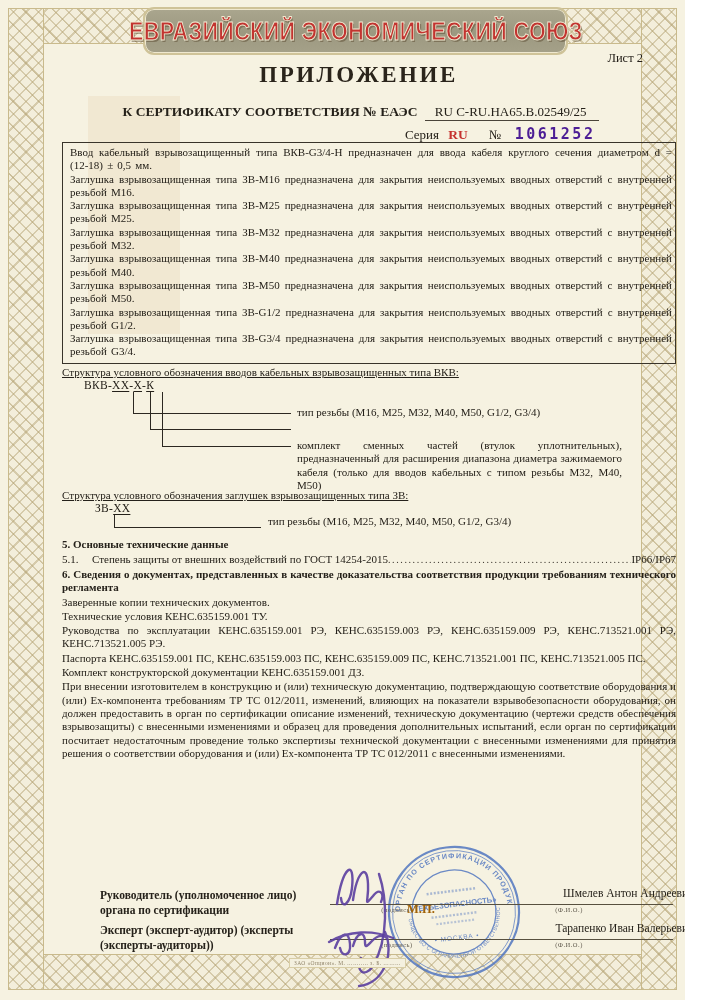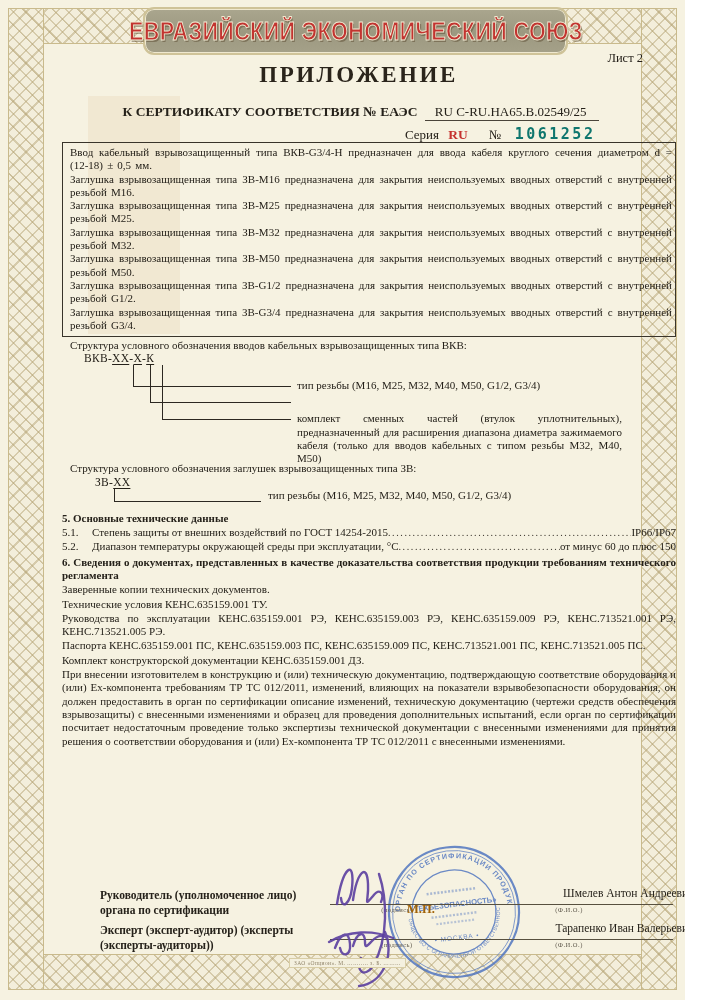--- a/index.html
+++ b/index.html
@@ -39,7 +39,7 @@
   .series-ru{color:#c5322e;font-weight:bold;margin:0 18px 0 6px;font-size:13.5px;}
   .no-sign{margin-right:10px;}
   .blank-num{font-family:"DejaVu Sans Mono","Liberation Mono",monospace;font-weight:bold;
-      color:#0f766e;font-size:15px;letter-spacing:2.5px;}
+      color:#4c1d95;font-size:15px;letter-spacing:2.5px;}
   
   .content{position:absolute;left:62px;top:142px;width:614px;font-size:11px;
       line-height:13.3px;text-align:justify;z-index:3;}

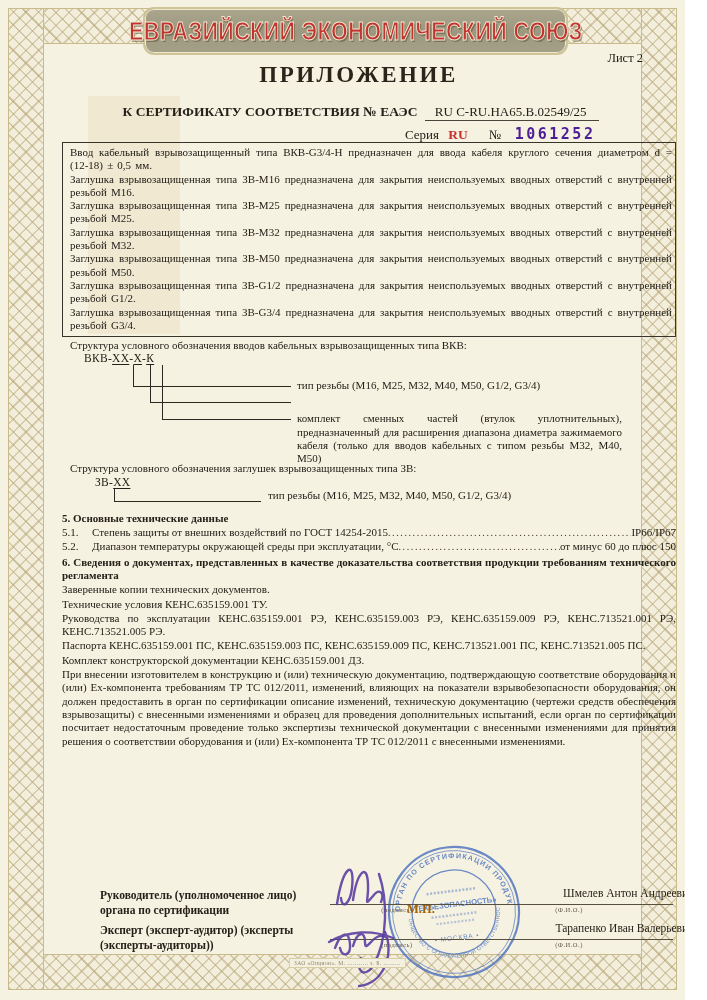--- a/index.html
+++ b/index.html
@@ -115,6 +115,7 @@
       <p>Заглушка взрывозащищенная типа ЗВ-М16 предназначена для закрытия неиспользуемых вводных отверстий с внутренней резьбой М16.</p>
       <p>Заглушка взрывозащищенная типа ЗВ-М25 предназначена для закрытия неиспользуемых вводных отверстий с внутренней резьбой М25.</p>
       <p>Заглушка взрывозащищенная типа ЗВ-М32 предназначена для закрытия неиспользуемых вводных отверстий с внутренней резьбой М32.</p>
+      <p>Заглушка взрывозащищенная типа ЗВ-М40 предназначена для закрытия неиспользуемых вводных отверстий с внутренней резьбой М40.</p>
       <p>Заглушка взрывозащищенная типа ЗВ-М50 предназначена для закрытия неиспользуемых вводных отверстий с внутренней резьбой М50.</p>
       <p>Заглушка взрывозащищенная типа ЗВ-G1/2 предназначена для закрытия неиспользуемых вводных отверстий с внутренней резьбой G1/2.</p>
       <p>Заглушка взрывозащищенная типа ЗВ-G3/4 предназначена для закрытия неиспользуемых вводных отверстий с внутренней резьбой G3/4.</p>

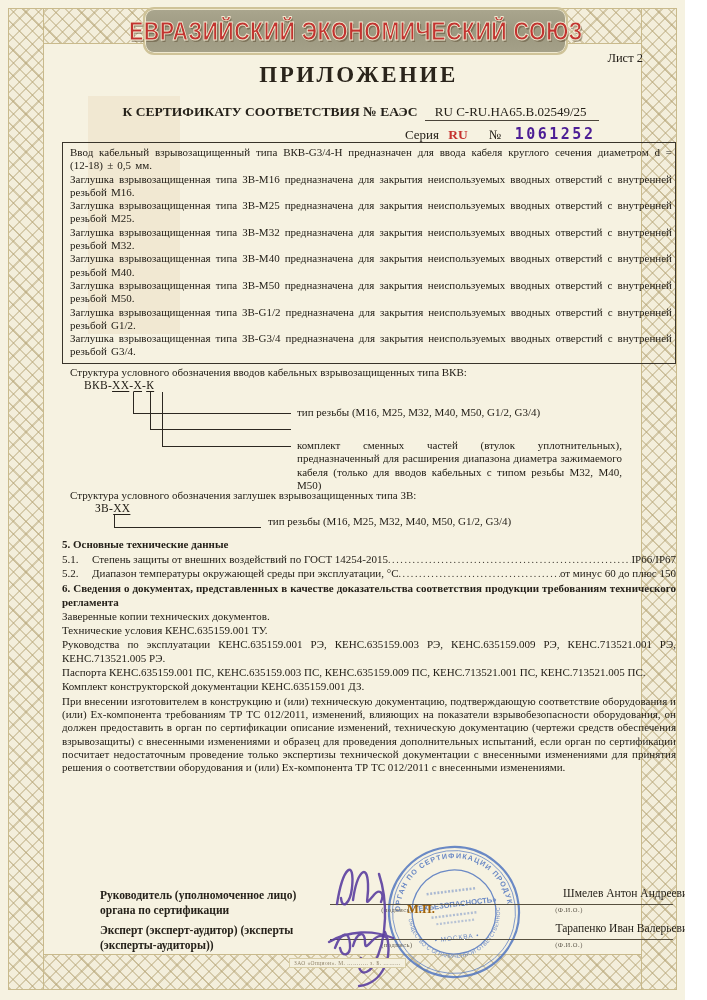--- a/index.html
+++ b/index.html
@@ -45,7 +45,7 @@
       line-height:13.3px;text-align:justify;z-index:3;}
   .intro-box{border:1.5px solid #39342a;padding:3px 3px 4px 7px;}
   .intro-box p{margin:0;word-spacing:1.4px;}
-  .s-intro{margin:2px 0 0 8px;}
+  .s-intro{margin:2px 0 0 0;text-decoration:underline;}
   .diagram{position:relative;}
   .vkv-diagram{height:108px;}
   .zv-diagram{height:34px;}

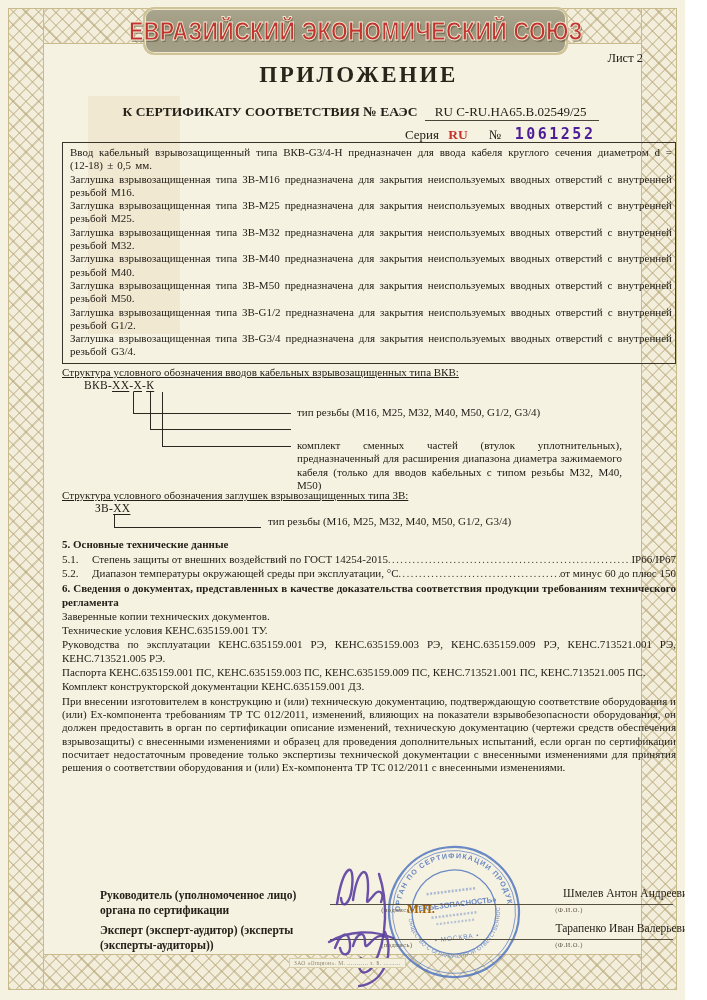--- a/index.html
+++ b/index.html
@@ -148,12 +148,6 @@
       <span class="leader"></span>
       <span class="v"> IP66/IP67</span>
     </div>
-    <div class="techrow">
-      <span class="num">5.2.</span>
-      <span class="t">Диапазон температуры окружающей среды при эксплуатации, °С </span>
-      <span class="leader"></span>
-      <span class="v"> от минус 60 до плюс 150</span>
-    </div>
 
     <p class="sec-head">6.  Сведения о документах, представленных в качестве доказательства соответствия продукции требованиям технического регламента</p>
     <p class="docp">Заверенные копии технических документов.</p>

